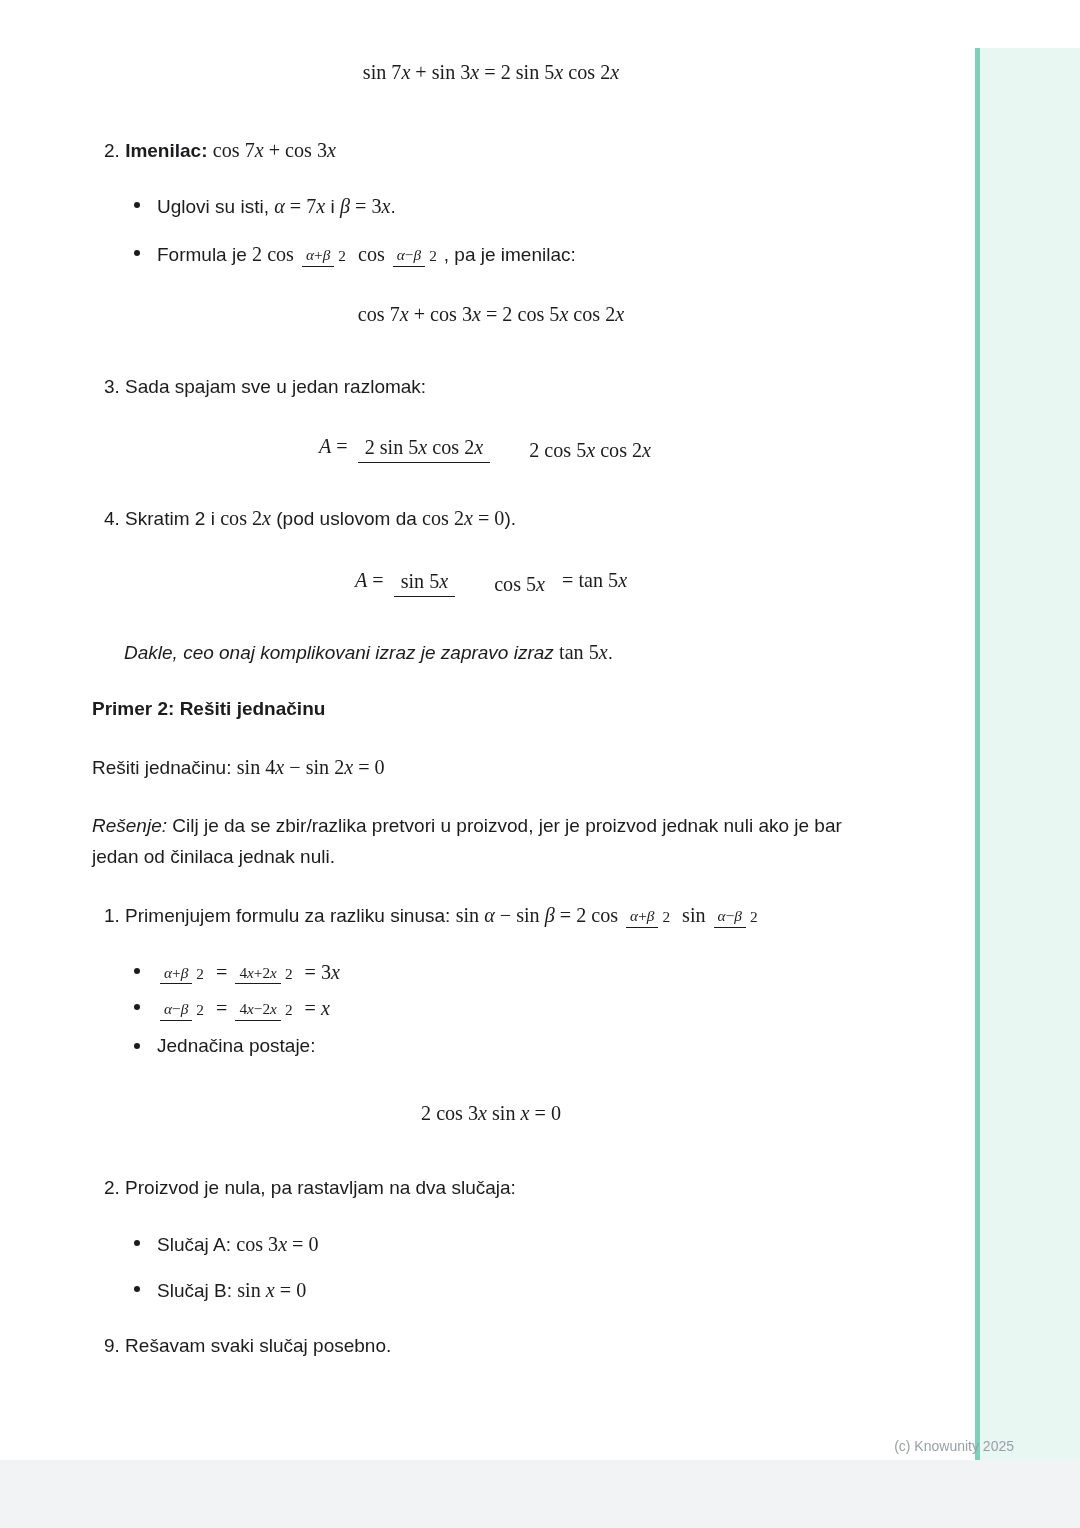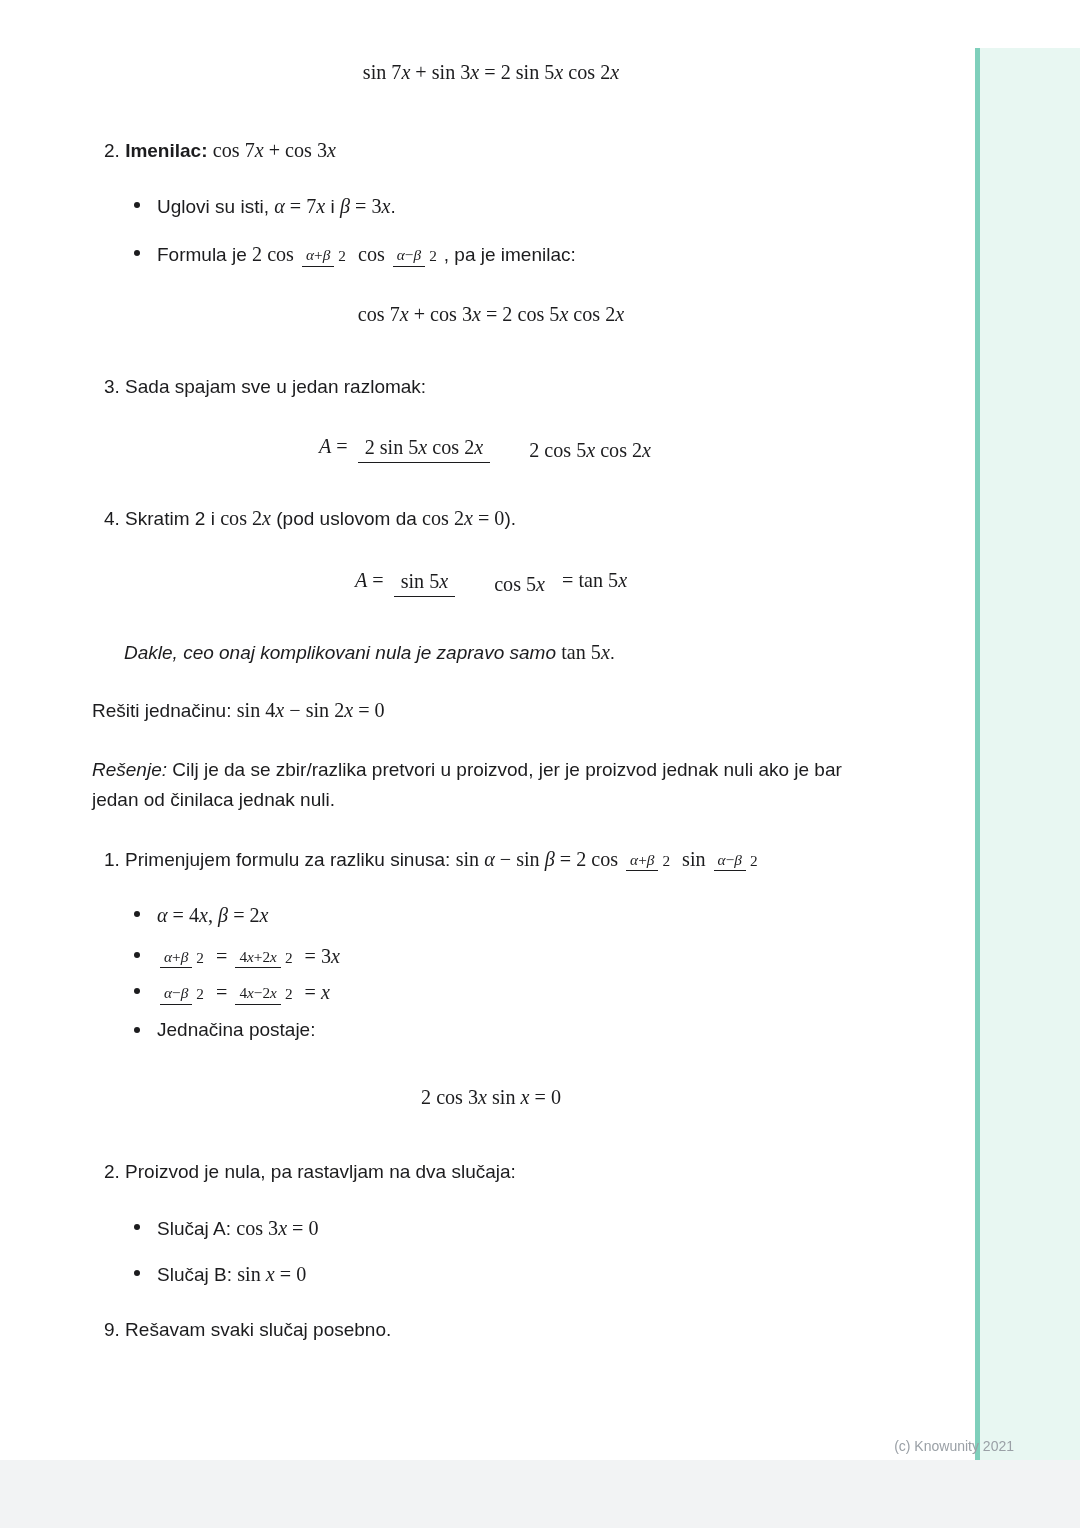--- a/index.html
+++ b/index.html
@@ -112,7 +112,7 @@
             <span class="fden">cos 5<i>x</i></span>
           </span> = tan 5<i>x</i></span></div>
 
-    <div class="note"><i>Dakle, ceo onaj komplikovani nula je zapravo samo</i> <span class="m">tan 5<i>x</i></span>.</div>
+    <div class="note"><i>Dakle, ceo onaj komplikovani izraz je zapravo izraz</i> <span class="m">tan 5<i>x</i></span>.</div>
 
 
     <p class="p-resiti">Rešiti jednačinu: <span class="m">sin 4<i>x</i> − sin 2<i>x</i> = 0</span></p>

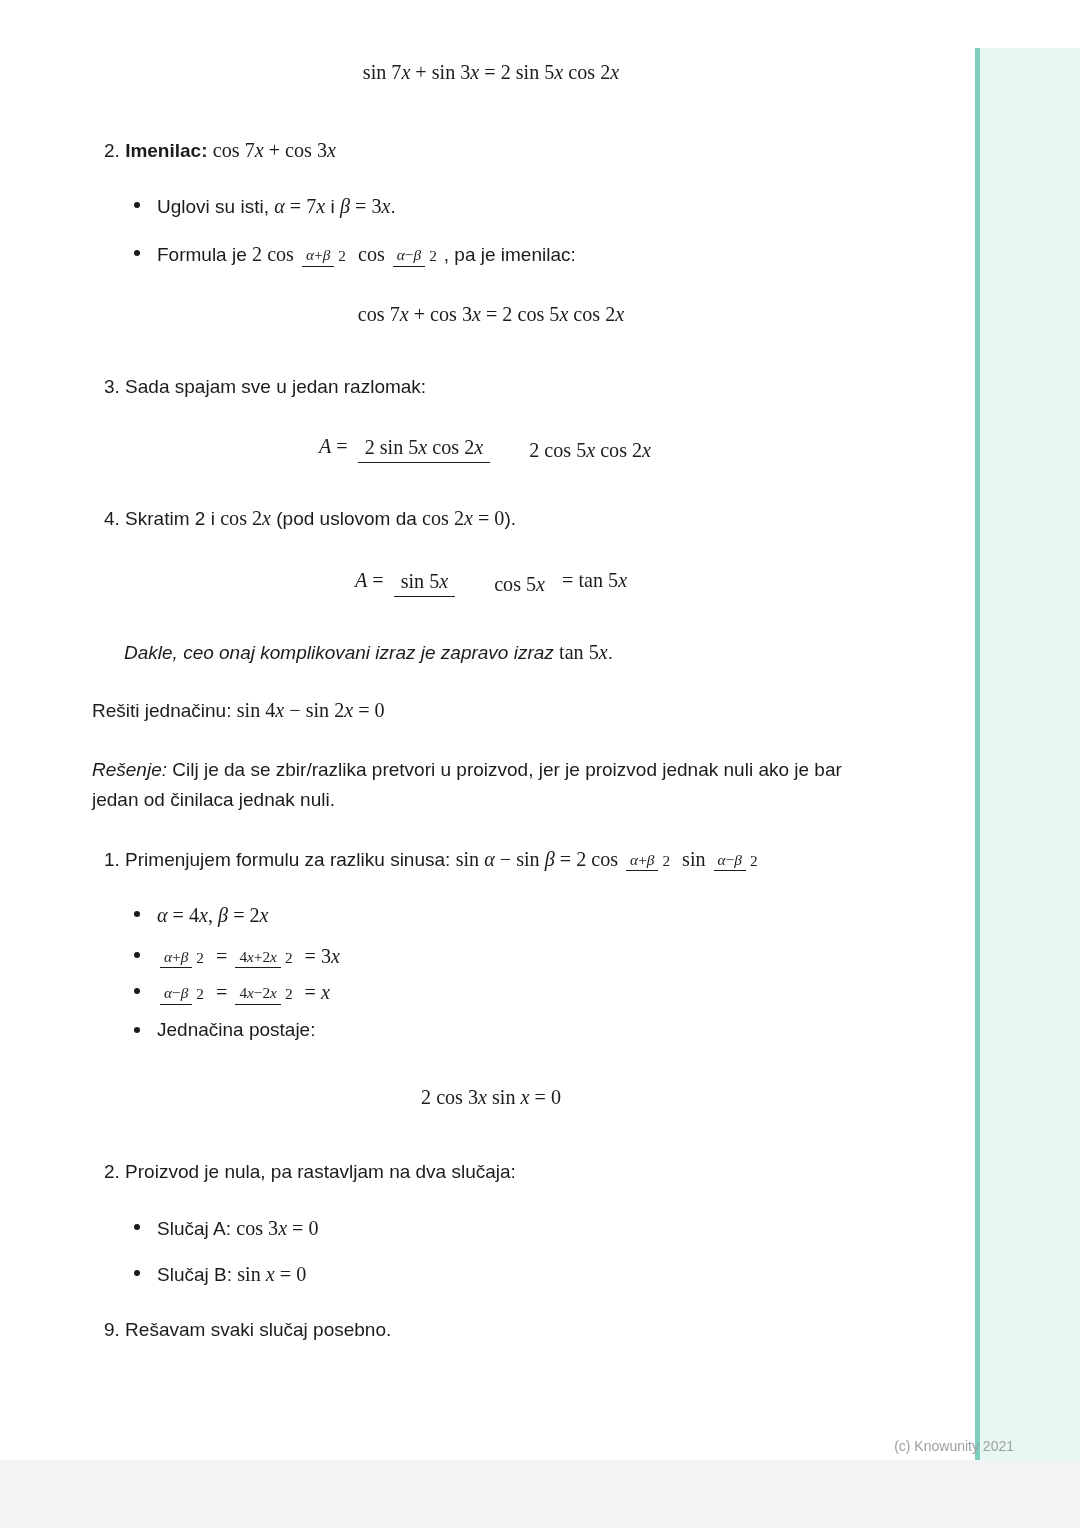--- a/index.html
+++ b/index.html
@@ -114,6 +114,7 @@
 
     <div class="note"><i>Dakle, ceo onaj komplikovani izraz je zapravo izraz</i> <span class="m">tan 5<i>x</i></span>.</div>
 
+    <h2 class="heading">Primer 2: Rešiti jednačinu</h2>
 
     <p class="p-resiti">Rešiti jednačinu: <span class="m">sin 4<i>x</i> − sin 2<i>x</i> = 0</span></p>
     <p class="p-resenje"><i>Rešenje:</i> Cilj je da se zbir/razlika pretvori u proizvod, jer je proizvod jednak nuli ako je bar jedan od činilaca jednak nuli.</p>

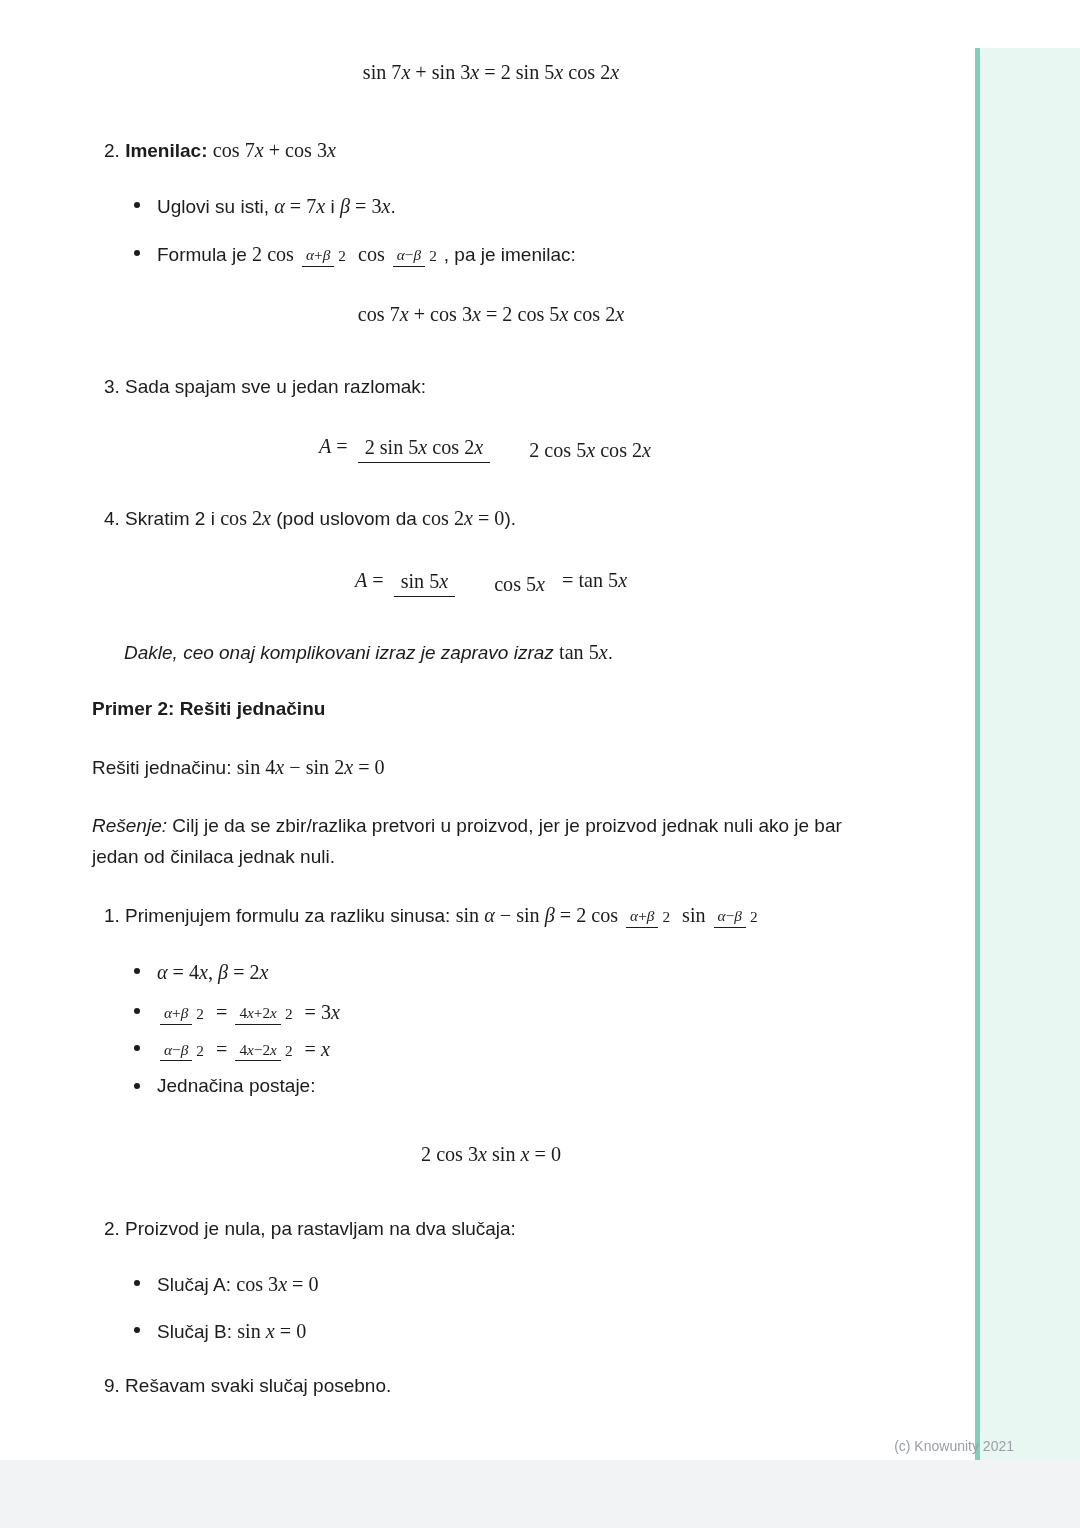--- a/index.html
+++ b/index.html
@@ -126,7 +126,6 @@
             <span class="fnum"><i>α</i>−<i>β</i></span>
             <span class="fden">2</span>
           </span></span></div>
-    <div class="bullet l1-b1"><span class="m"><i>α</i> = 4<i>x</i>, <i>β</i> = 2<i>x</i></span></div>
     <div class="bullet l1-b2"><span class="m"><span class="frac">
             <span class="fnum"><i>α</i>+<i>β</i></span>
             <span class="fden">2</span>

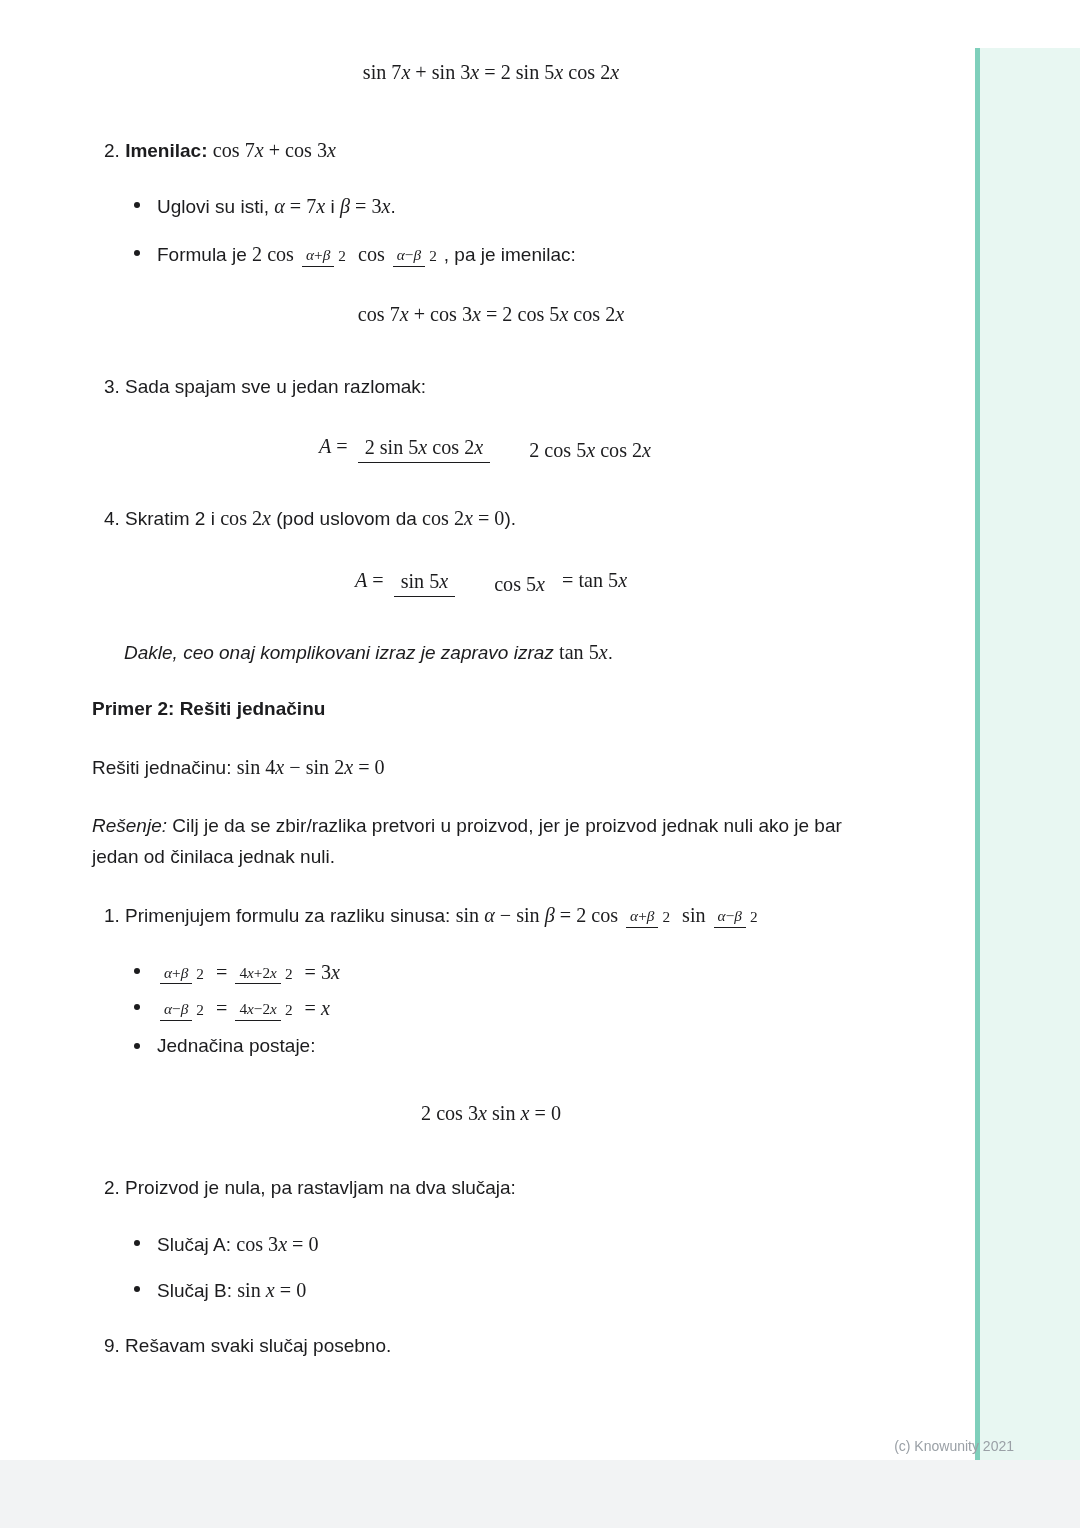--- a/index.html
+++ b/index.html
@@ -151,7 +151,7 @@
     <div class="nitem l3-item">9. Rešavam svaki slučaj posebno.</div>
   </div>
 
-  <div class="footer">(c) Knowunity 2021</div>
+  <div class="footer">(c) Knowunity 2025</div>
 </div>
 
 </body></html>

